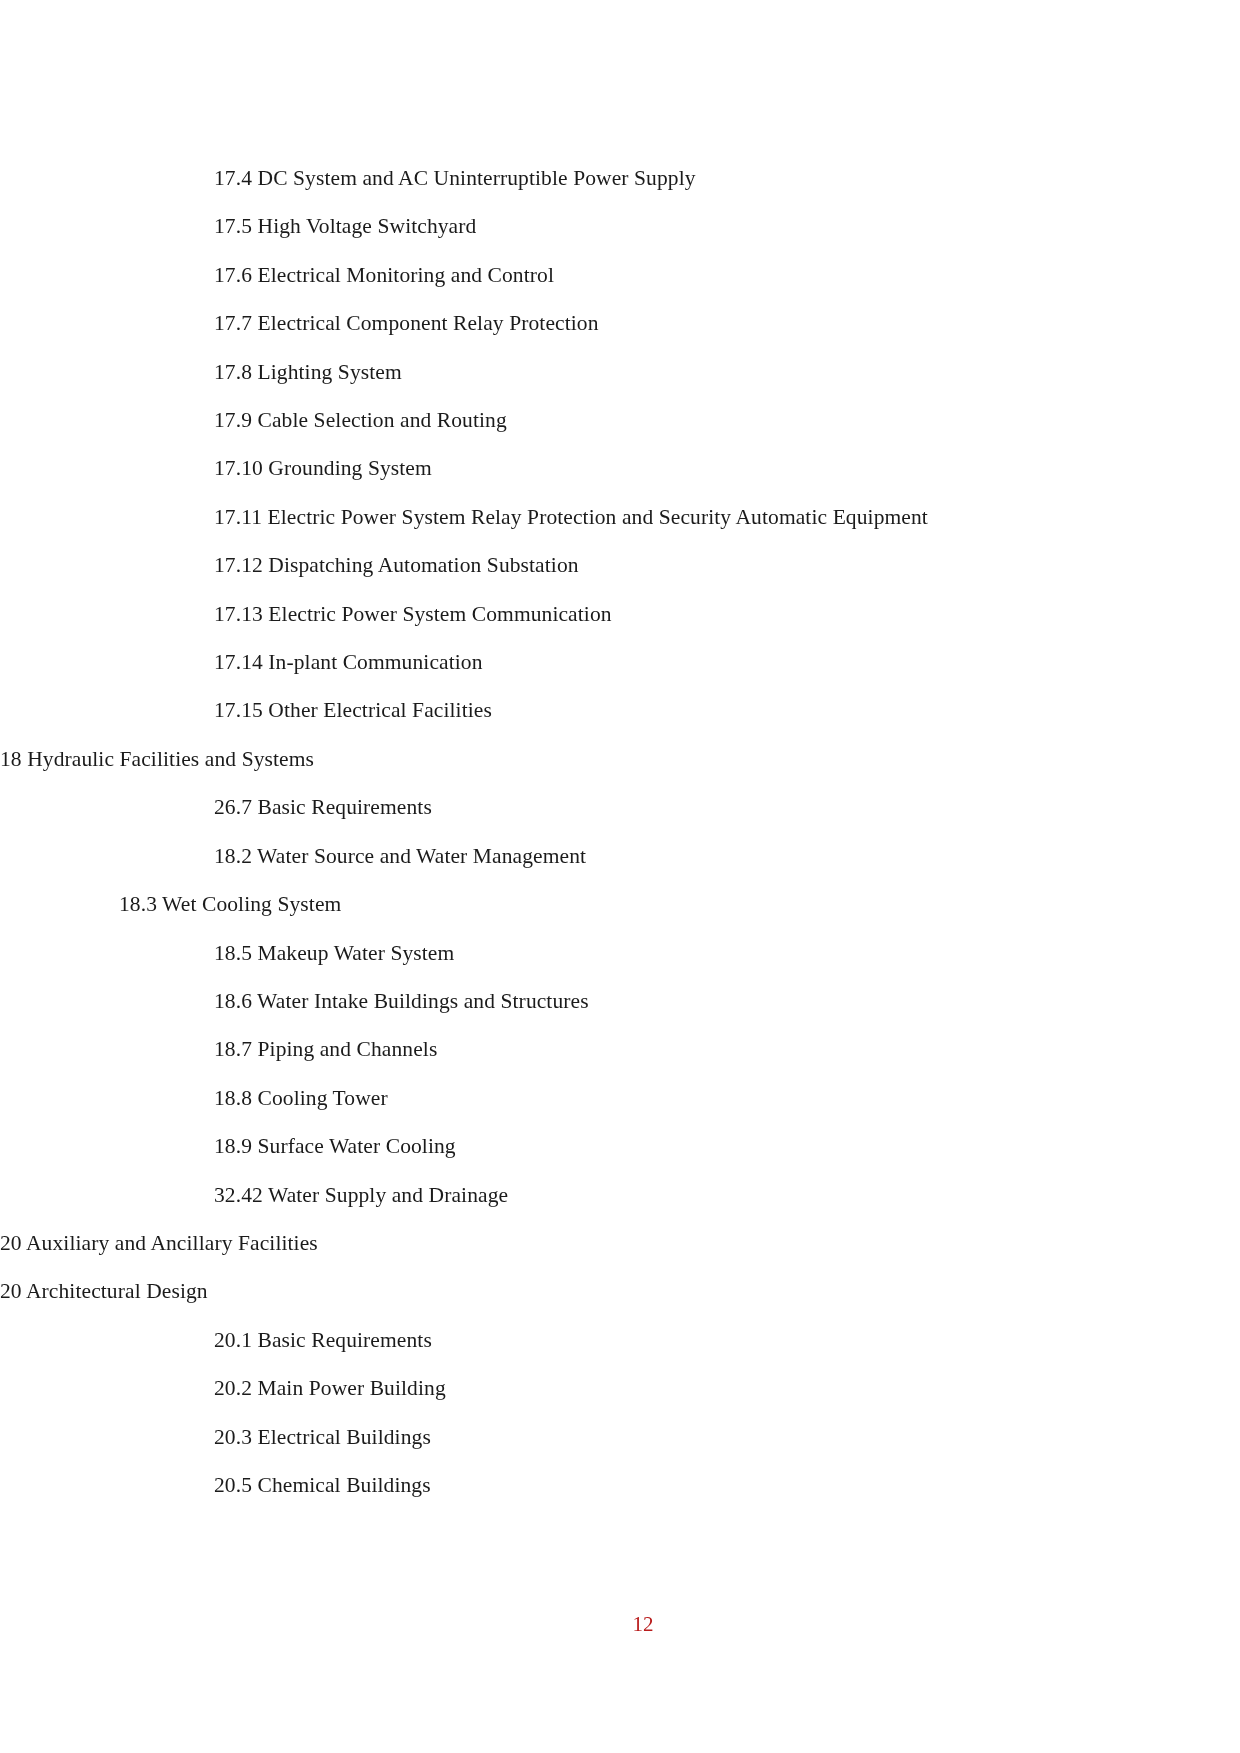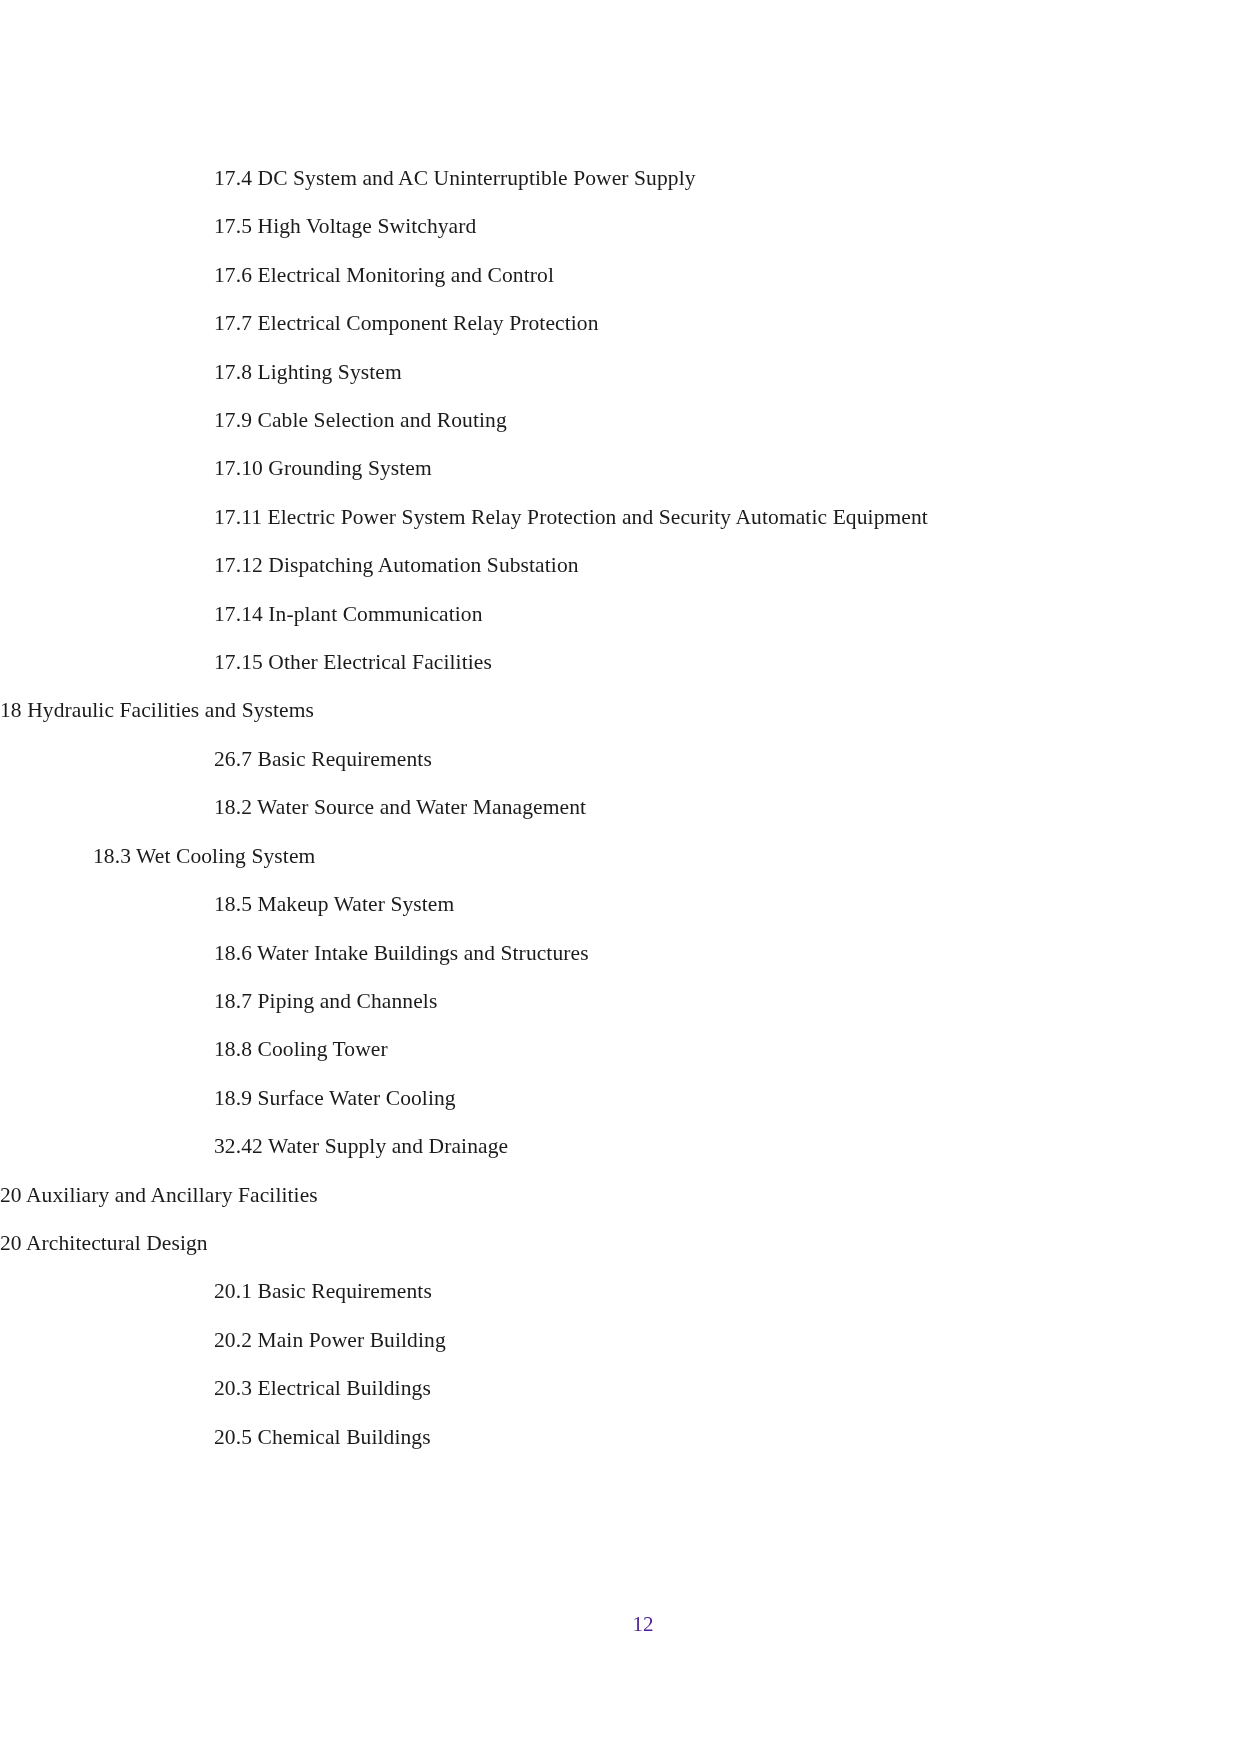--- a/index.html
+++ b/index.html
@@ -57,6 +57,7 @@
       <div class="toc-entry sub">17.10 Grounding System</div>
       <div class="toc-entry sub">17.11 Electric Power System Relay Protection and Security Automatic Equipment</div>
       <div class="toc-entry sub">17.12 Dispatching Automation Substation</div>
+      <div class="toc-entry sub">17.13 Electric Power System Communication</div>
       <div class="toc-entry sub">17.14 In-plant Communication</div>
       <div class="toc-entry sub">17.15 Other Electrical Facilities</div>
       <div class="toc-entry chapter">18 Hydraulic Facilities and Systems</div>

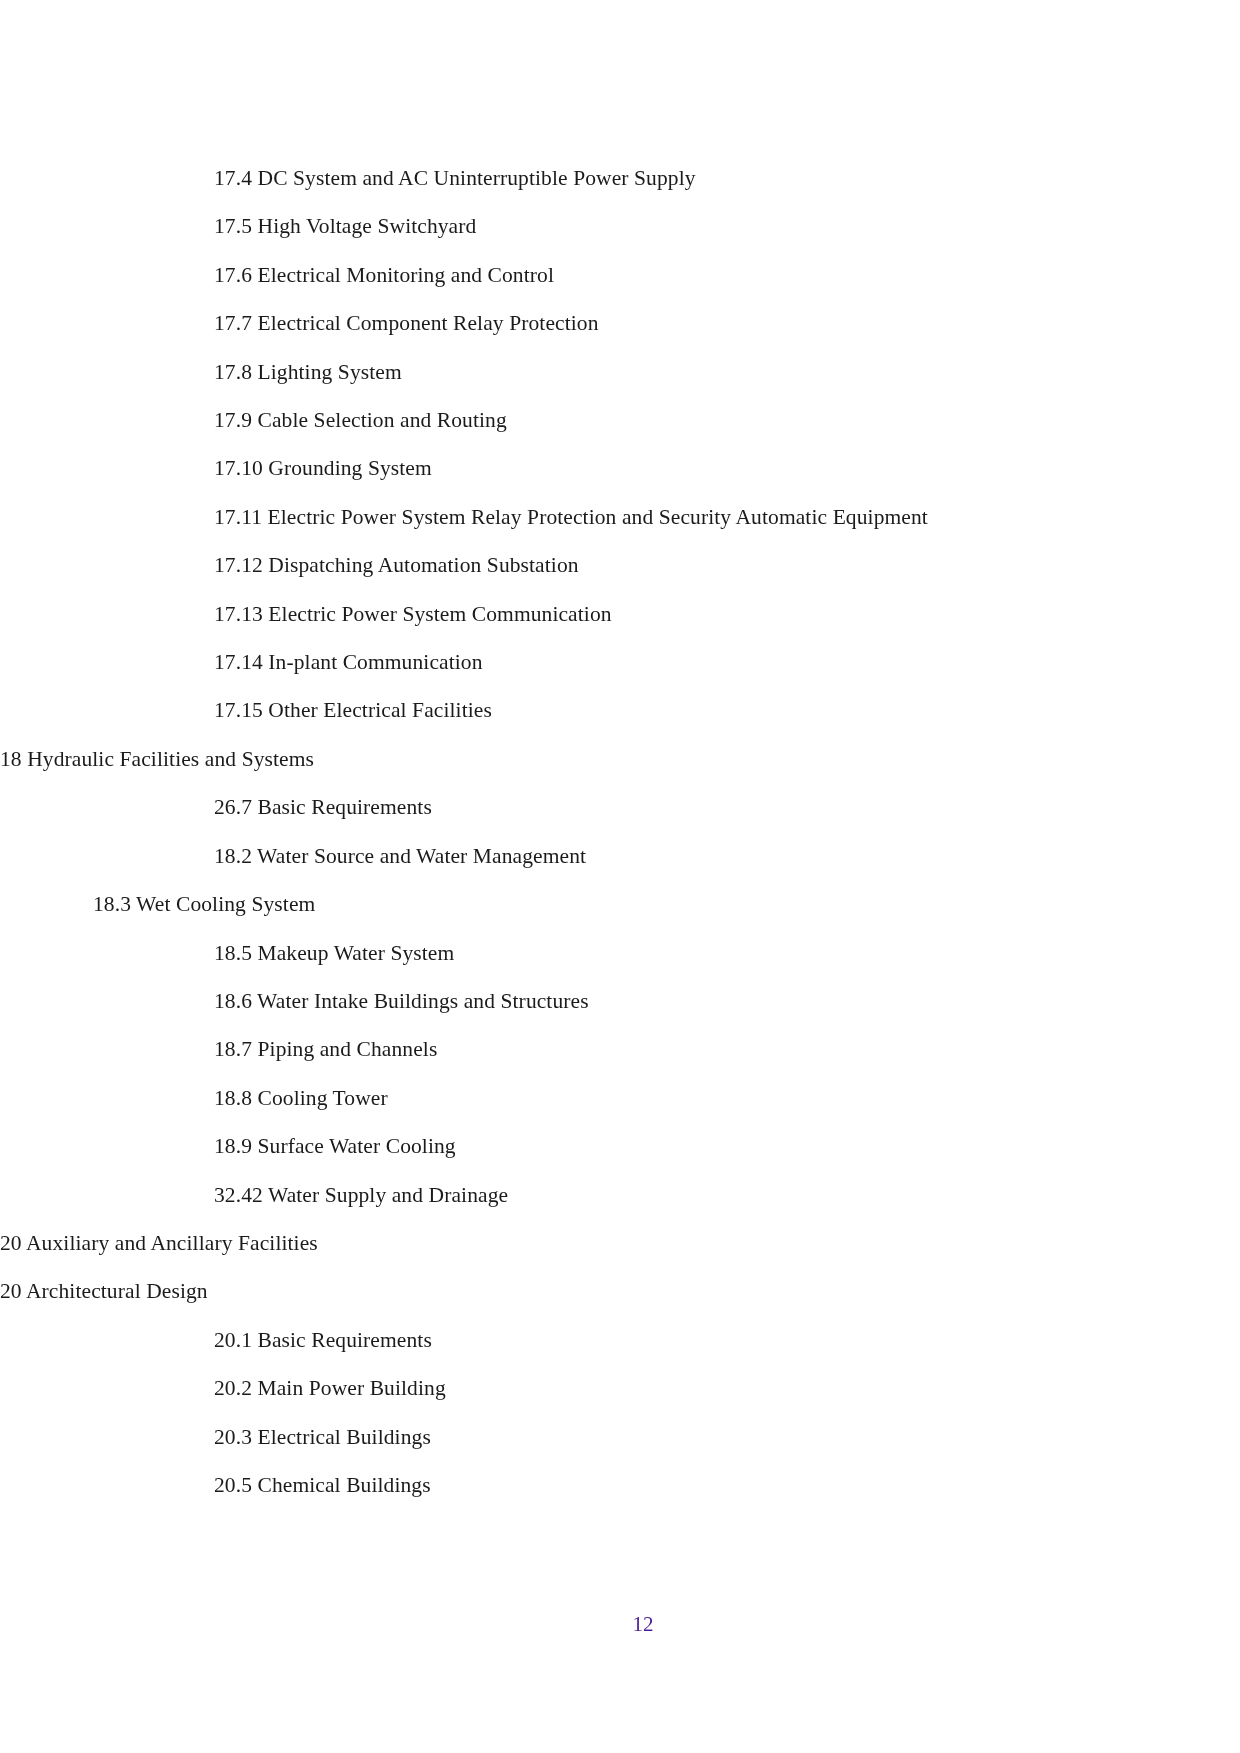--- a/index.html
+++ b/index.html
@@ -30,7 +30,7 @@
   }
   .toc-entry.chapter { }
   .toc-entry.sub { padding-left: 214px; }
-  .toc-entry.sub-tight { padding-left: 85px; margin-left: 8px; }
+  .toc-entry.sub-tight { padding-left: 119px; }
   .page-number {
     position: absolute;
     top: 1612px;

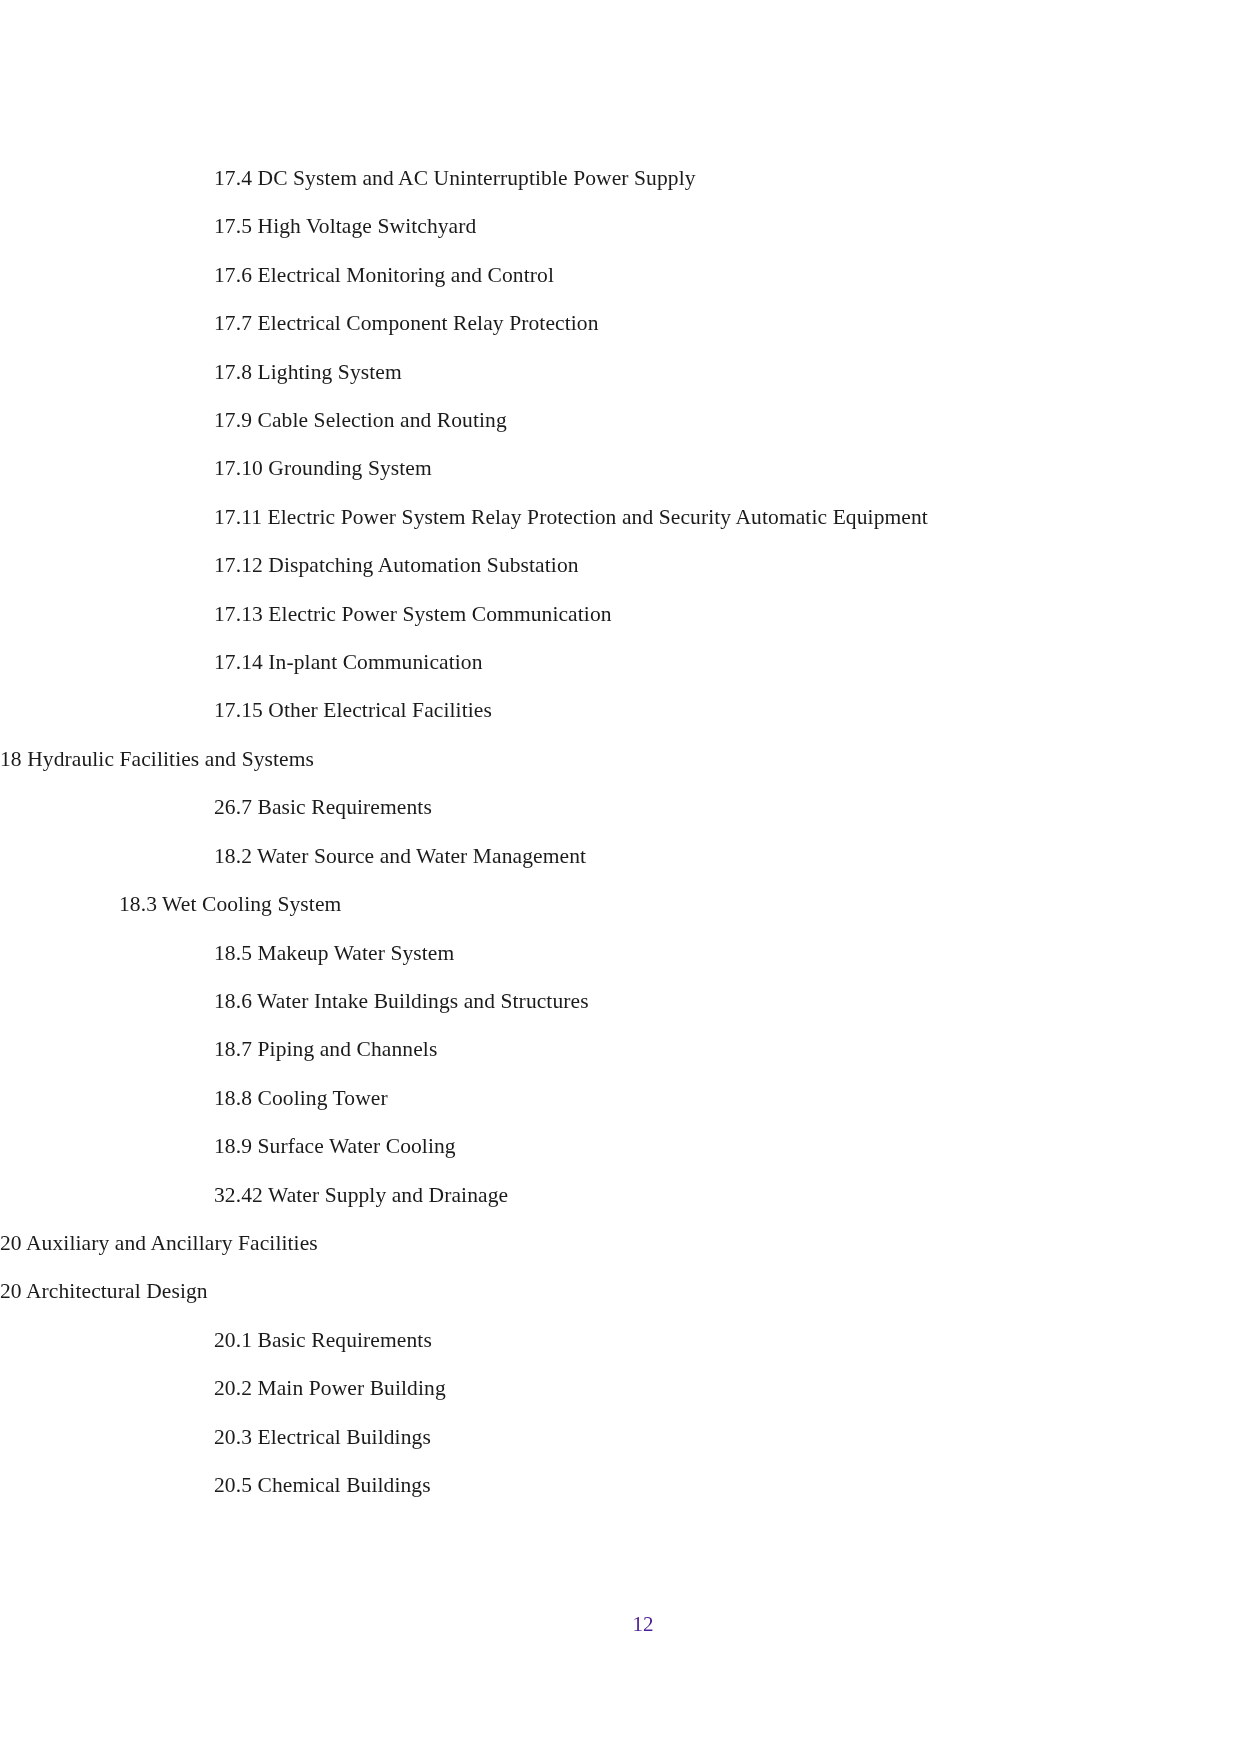--- a/index.html
+++ b/index.html
@@ -40,7 +40,7 @@
     padding-left: 46px;
     text-align: center;
     font-size: 21px;
-    color: #4c1d95;
+    color: #b91c1c;
   }
 </style>
 </head>

